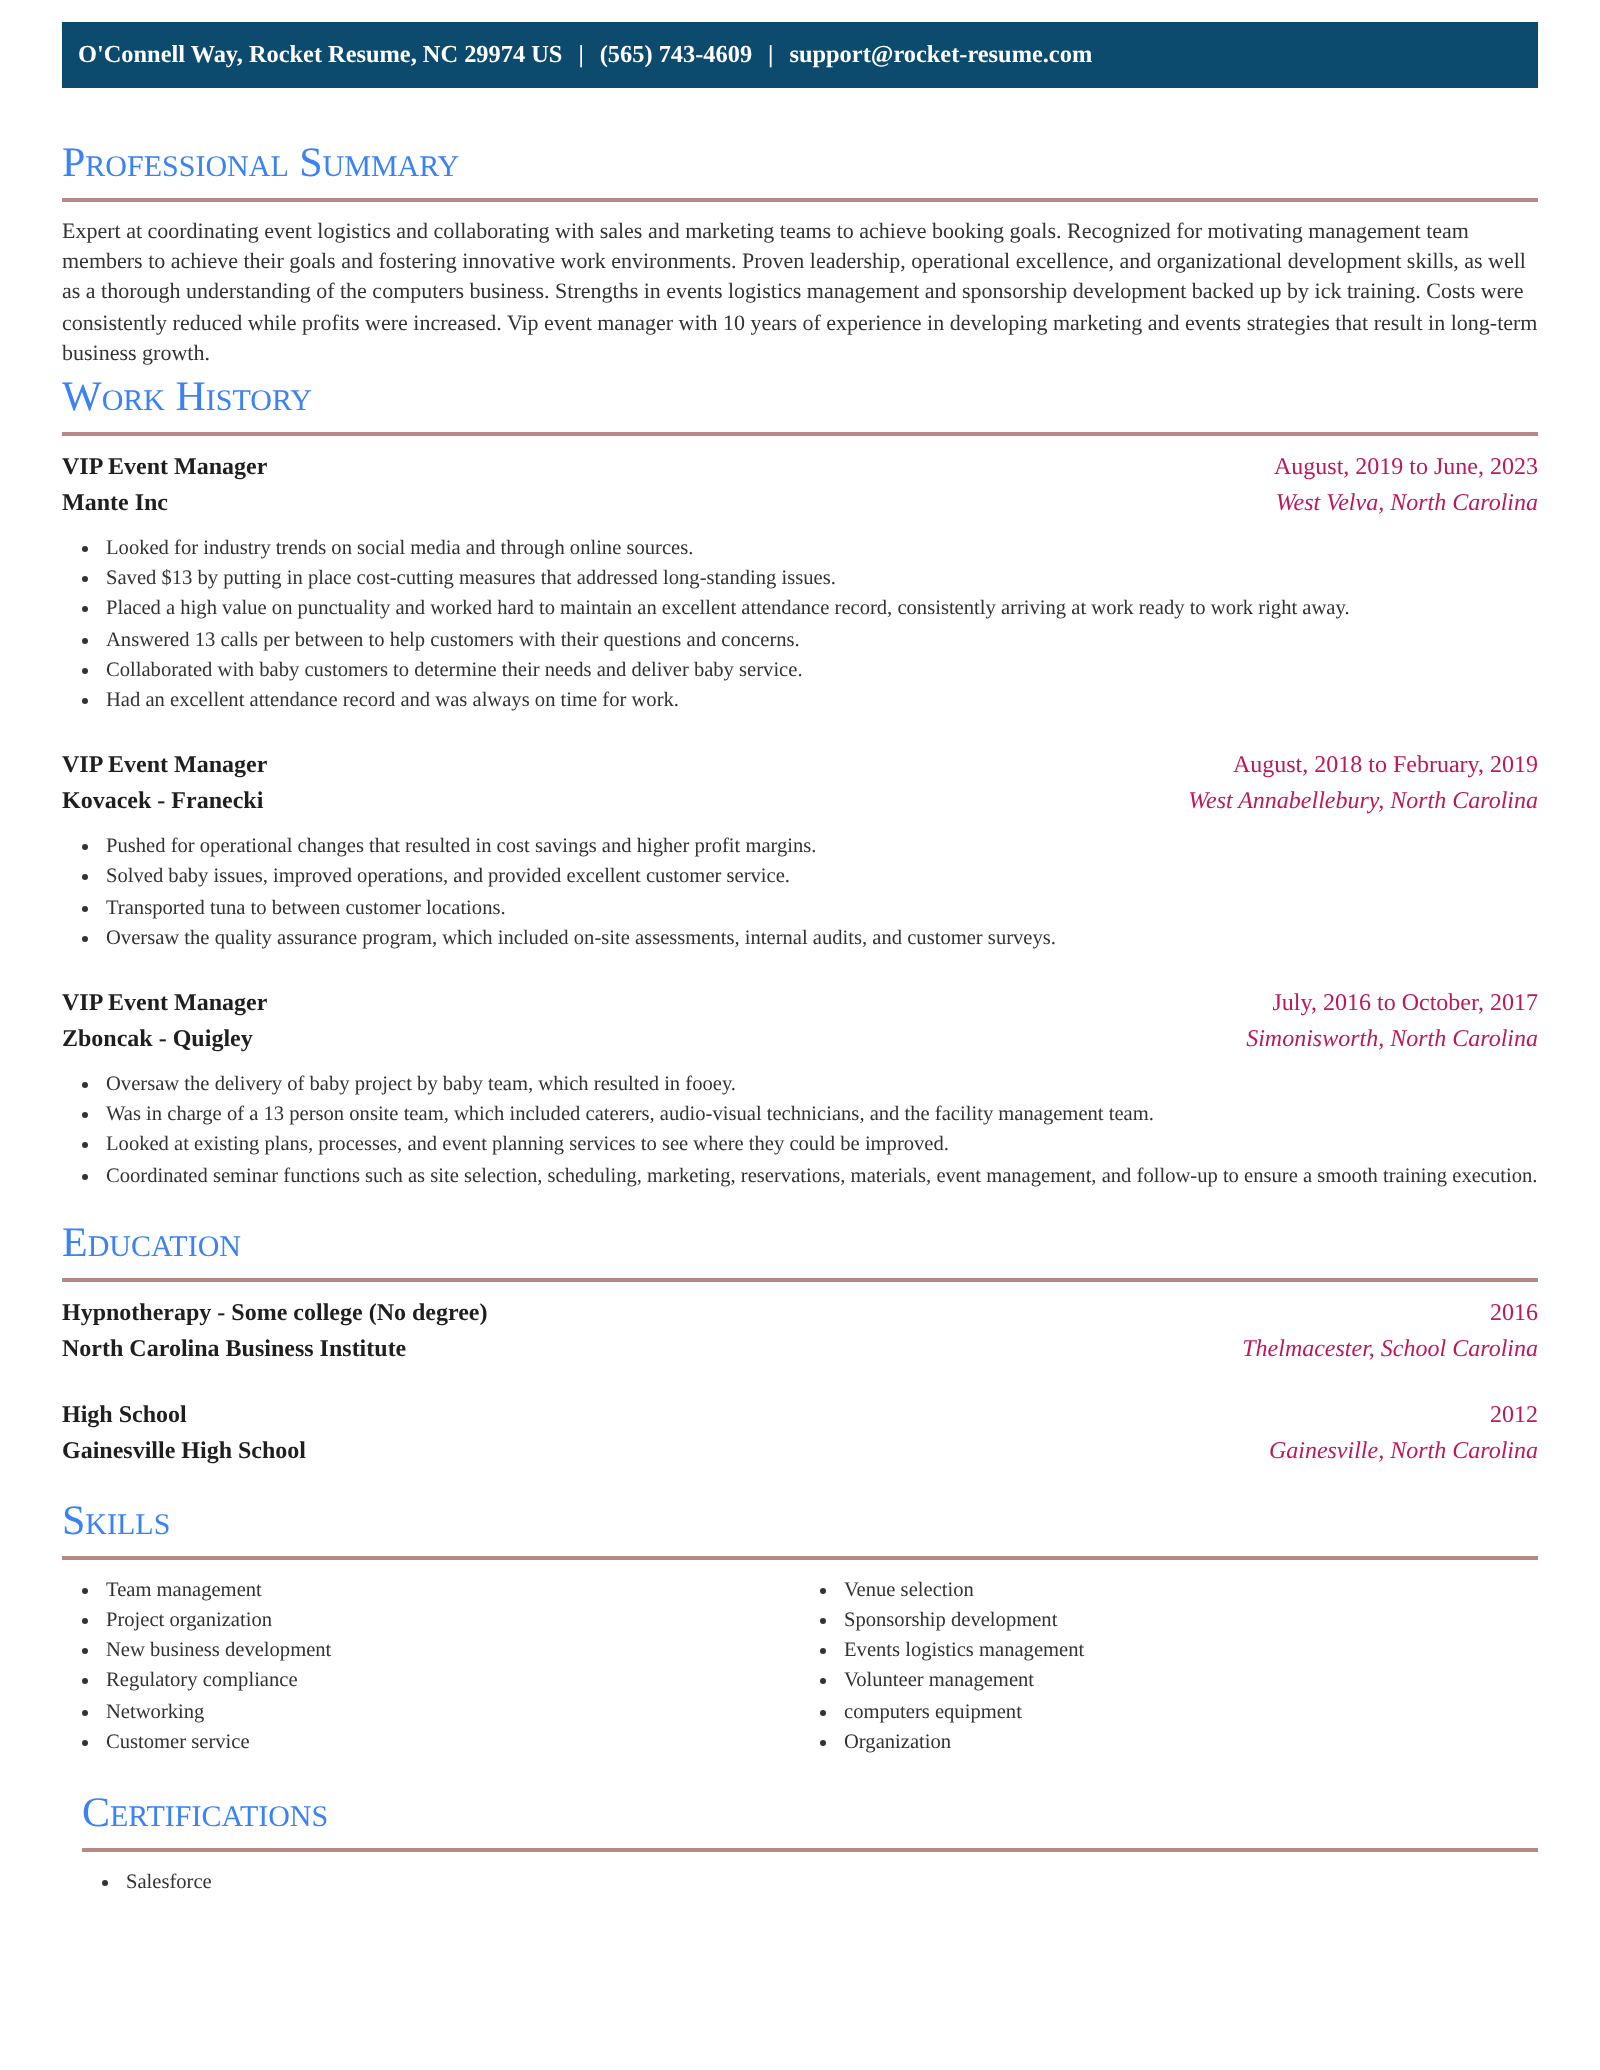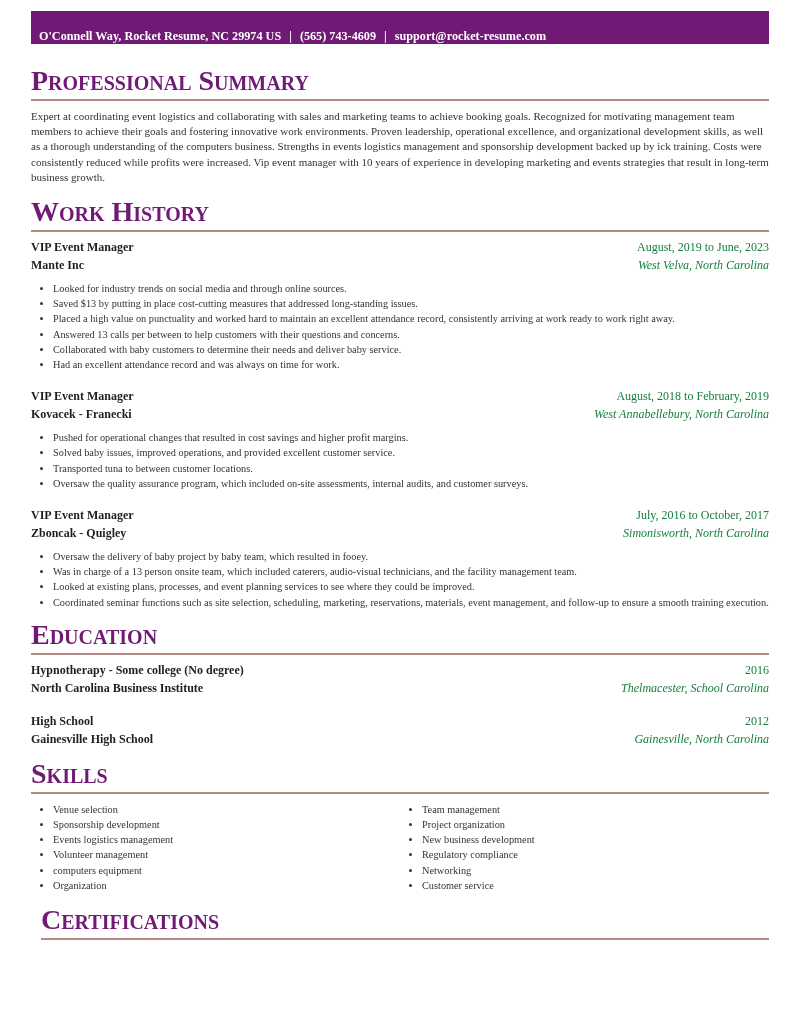--- a/index.html
+++ b/index.html
@@ -7,7 +7,7 @@
   .page { position: relative; padding: 0 31px; }
   .title { margin: 0; padding-top: 27px; font-size: 43px; line-height: 48px; font-weight: bold; color: #1e1e1e; letter-spacing: -0.3px; }
   .title .accent { color: #a3302d; }
-  .contact { margin-top: 11px; height: 33px; background: #701a75; color: #fff; font-weight: bold; font-size: 12.2px; display: flex; align-items: flex-end; padding-left: 8px; box-sizing: border-box; }
+  .contact { margin-top: 11px; height: 33px; background: #0c4a6e; color: #fff; font-weight: bold; font-size: 12.2px; display: flex; align-items: center; padding-left: 8px; box-sizing: border-box; }
   .contact .sep { padding: 0 8px; }
   .section-head { margin: 0; font-size: 28px; font-weight: bold; font-variant: small-caps; color: #701a75; line-height: 26px; }
   .rule { height: 2px; background: #b88884; margin-top: 5px; }

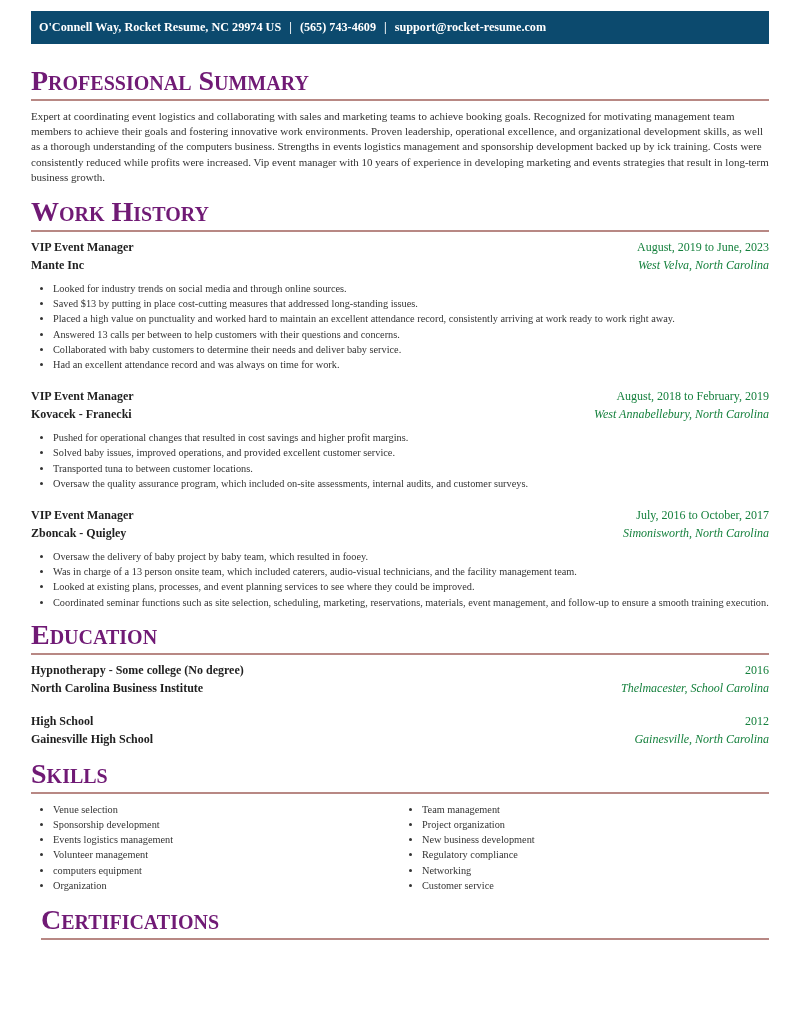--- a/index.html
+++ b/index.html
@@ -9,7 +9,7 @@
   .title .accent { color: #a3302d; }
   .contact { margin-top: 11px; height: 33px; background: #0c4a6e; color: #fff; font-weight: bold; font-size: 12.2px; display: flex; align-items: center; padding-left: 8px; box-sizing: border-box; }
   .contact .sep { padding: 0 8px; }
-  .section-head { margin: 0; font-size: 28px; font-weight: bold; font-variant: small-caps; color: #701a75; line-height: 26px; }
+  .section-head { margin: 0; font-size: 21px; font-weight: normal; font-variant: small-caps; color: #3b82f6; line-height: 26px; }
   .rule { height: 2px; background: #b88884; margin-top: 5px; }
   .summary-head { margin-top: 24px; }
   .summary { margin: 8px 0 0 0; font-size: 11px; line-height: 15.2px; color: #333; }

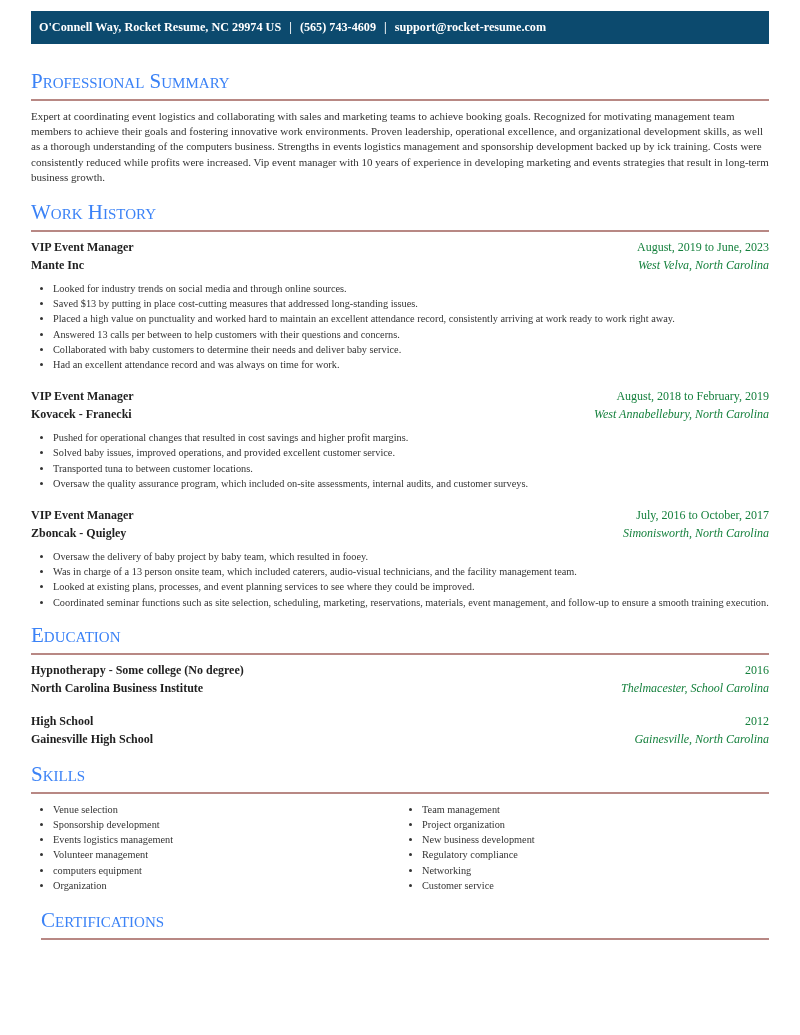--- a/index.html
+++ b/index.html
@@ -13,7 +13,7 @@
   .rule { height: 2px; background: #b88884; margin-top: 5px; }
   .summary-head { margin-top: 24px; }
   .summary { margin: 8px 0 0 0; font-size: 11px; line-height: 15.2px; color: #333; }
-  .work-head { margin-top: 14px; }
+  .work-head { }
   .job { margin-top: 8px; }
   .row { display: flex; justify-content: space-between; align-items: baseline; }
   .row .left { font-weight: bold; font-size: 12px; color: #1f1f1f; }

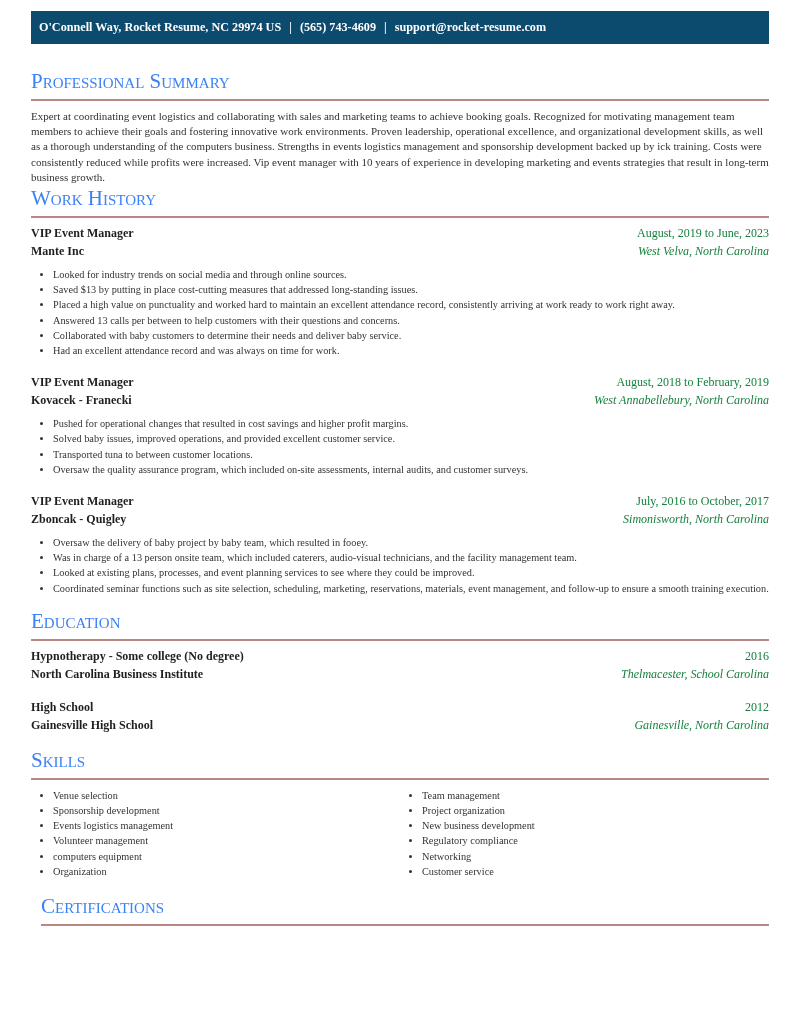--- a/index.html
+++ b/index.html
@@ -17,7 +17,7 @@
   .job { margin-top: 8px; }
   .row { display: flex; justify-content: space-between; align-items: baseline; }
   .row .left { font-weight: bold; font-size: 12px; color: #1f1f1f; }
-  .row .right { font-size: 12px; color: #15803d; }
+  .row .right { font-size: 12px; color: #be185d; }
   .row .right.italic { font-style: italic; }
   .row + .row { margin-top: 3px; }
   ul.bullets { margin: 8px 0 0 0; padding-left: 22px; font-size: 10.3px; line-height: 15.2px; color: #333; }

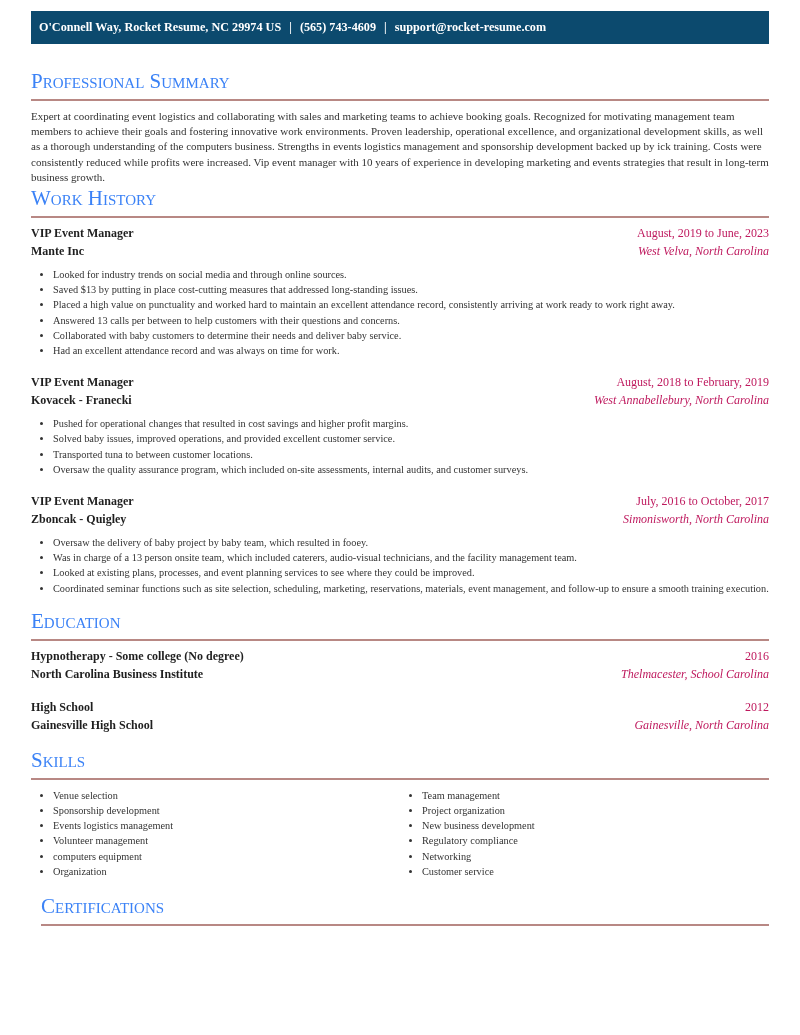--- a/index.html
+++ b/index.html
@@ -141,20 +141,20 @@
     <div class="rule"></div>
     <div class="skills">
       <ul>
+        <li>Team management</li>
+        <li>Project organization</li>
+        <li>New business development</li>
+        <li>Regulatory compliance</li>
+        <li>Networking</li>
+        <li>Customer service</li>
+      </ul>
+      <ul>
         <li>Venue selection</li>
         <li>Sponsorship development</li>
         <li>Events logistics management</li>
         <li>Volunteer management</li>
         <li>computers equipment</li>
         <li>Organization</li>
-      </ul>
-      <ul>
-        <li>Team management</li>
-        <li>Project organization</li>
-        <li>New business development</li>
-        <li>Regulatory compliance</li>
-        <li>Networking</li>
-        <li>Customer service</li>
       </ul>
     </div>
   </div>

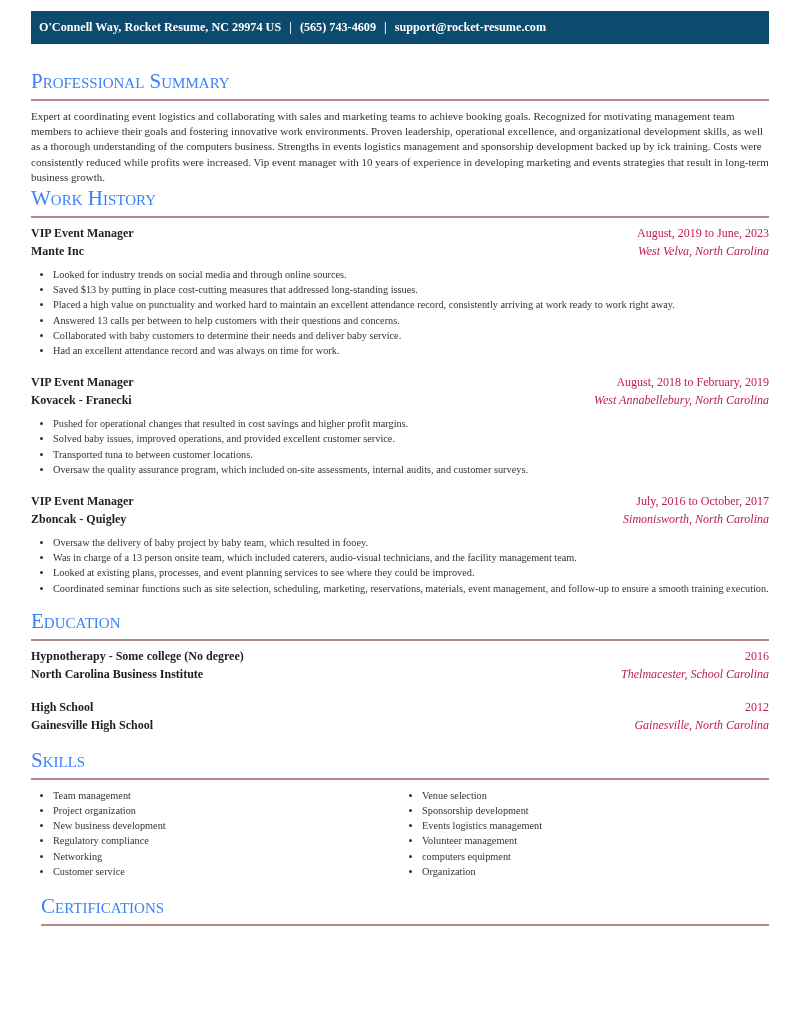--- a/index.html
+++ b/index.html
@@ -162,6 +162,9 @@
   <div class="cert-head">
     <h2 class="section-head">Certifications</h2>
     <div class="rule"></div>
+    <ul class="bullets">
+      <li>Salesforce</li>
+    </ul>
   </div>
 
 </div>

